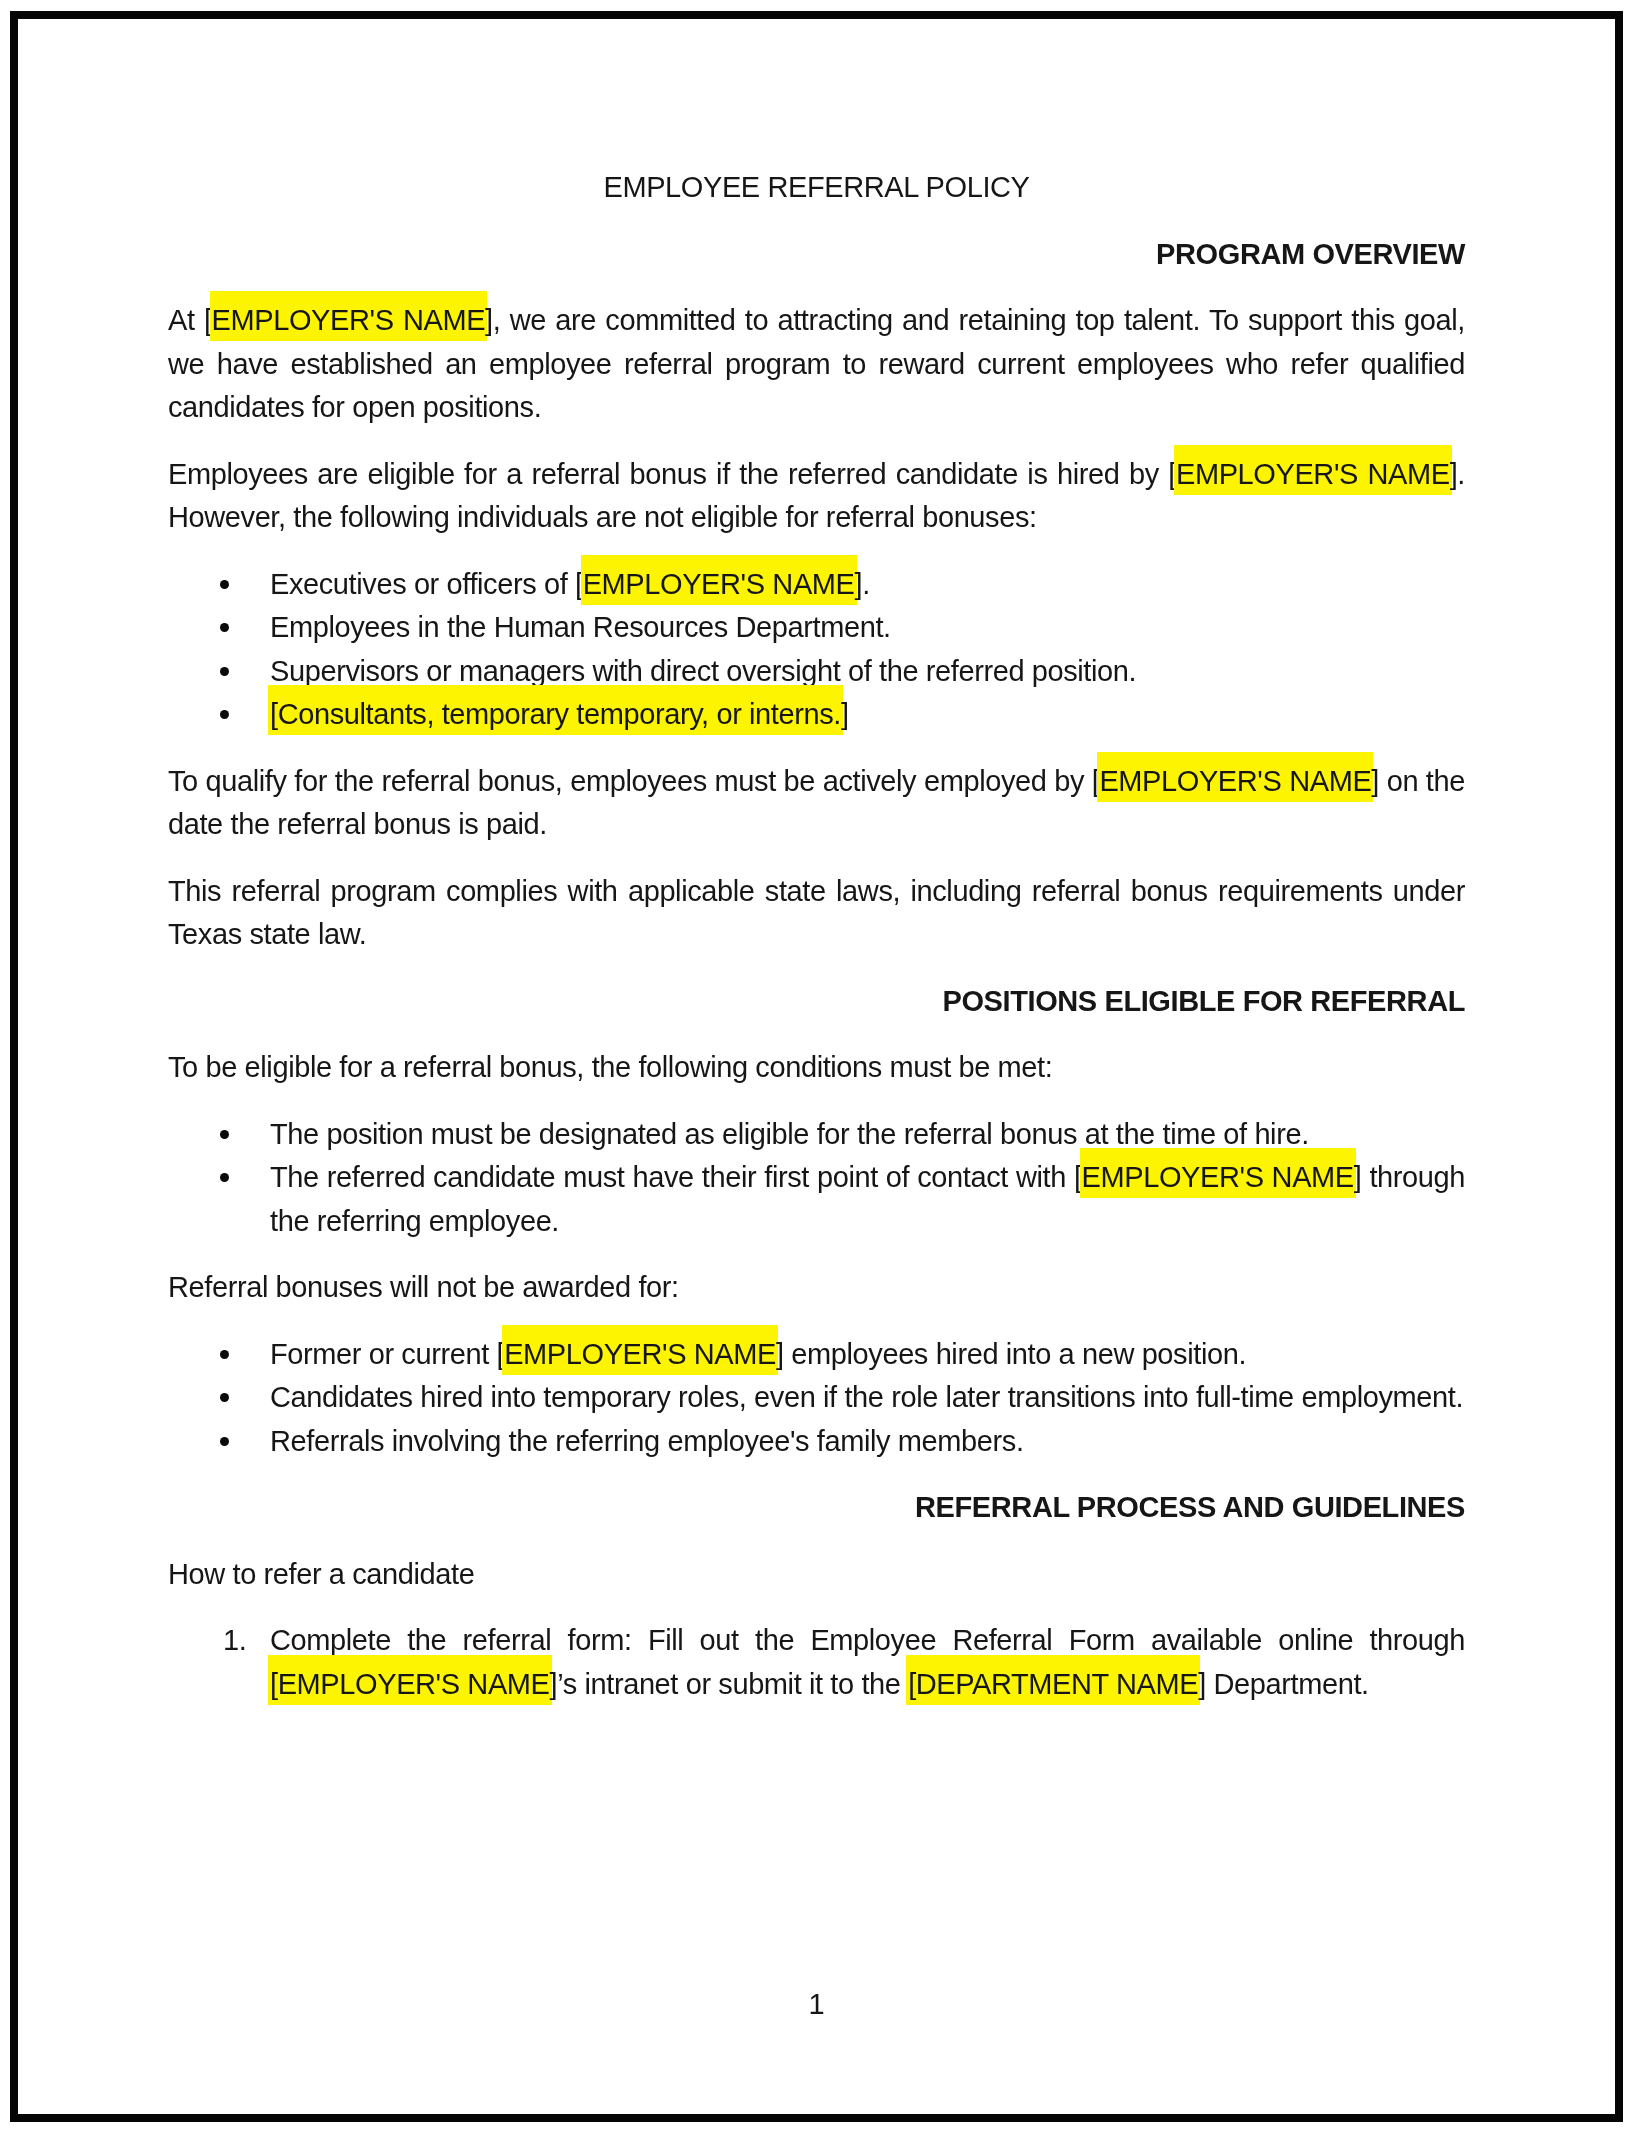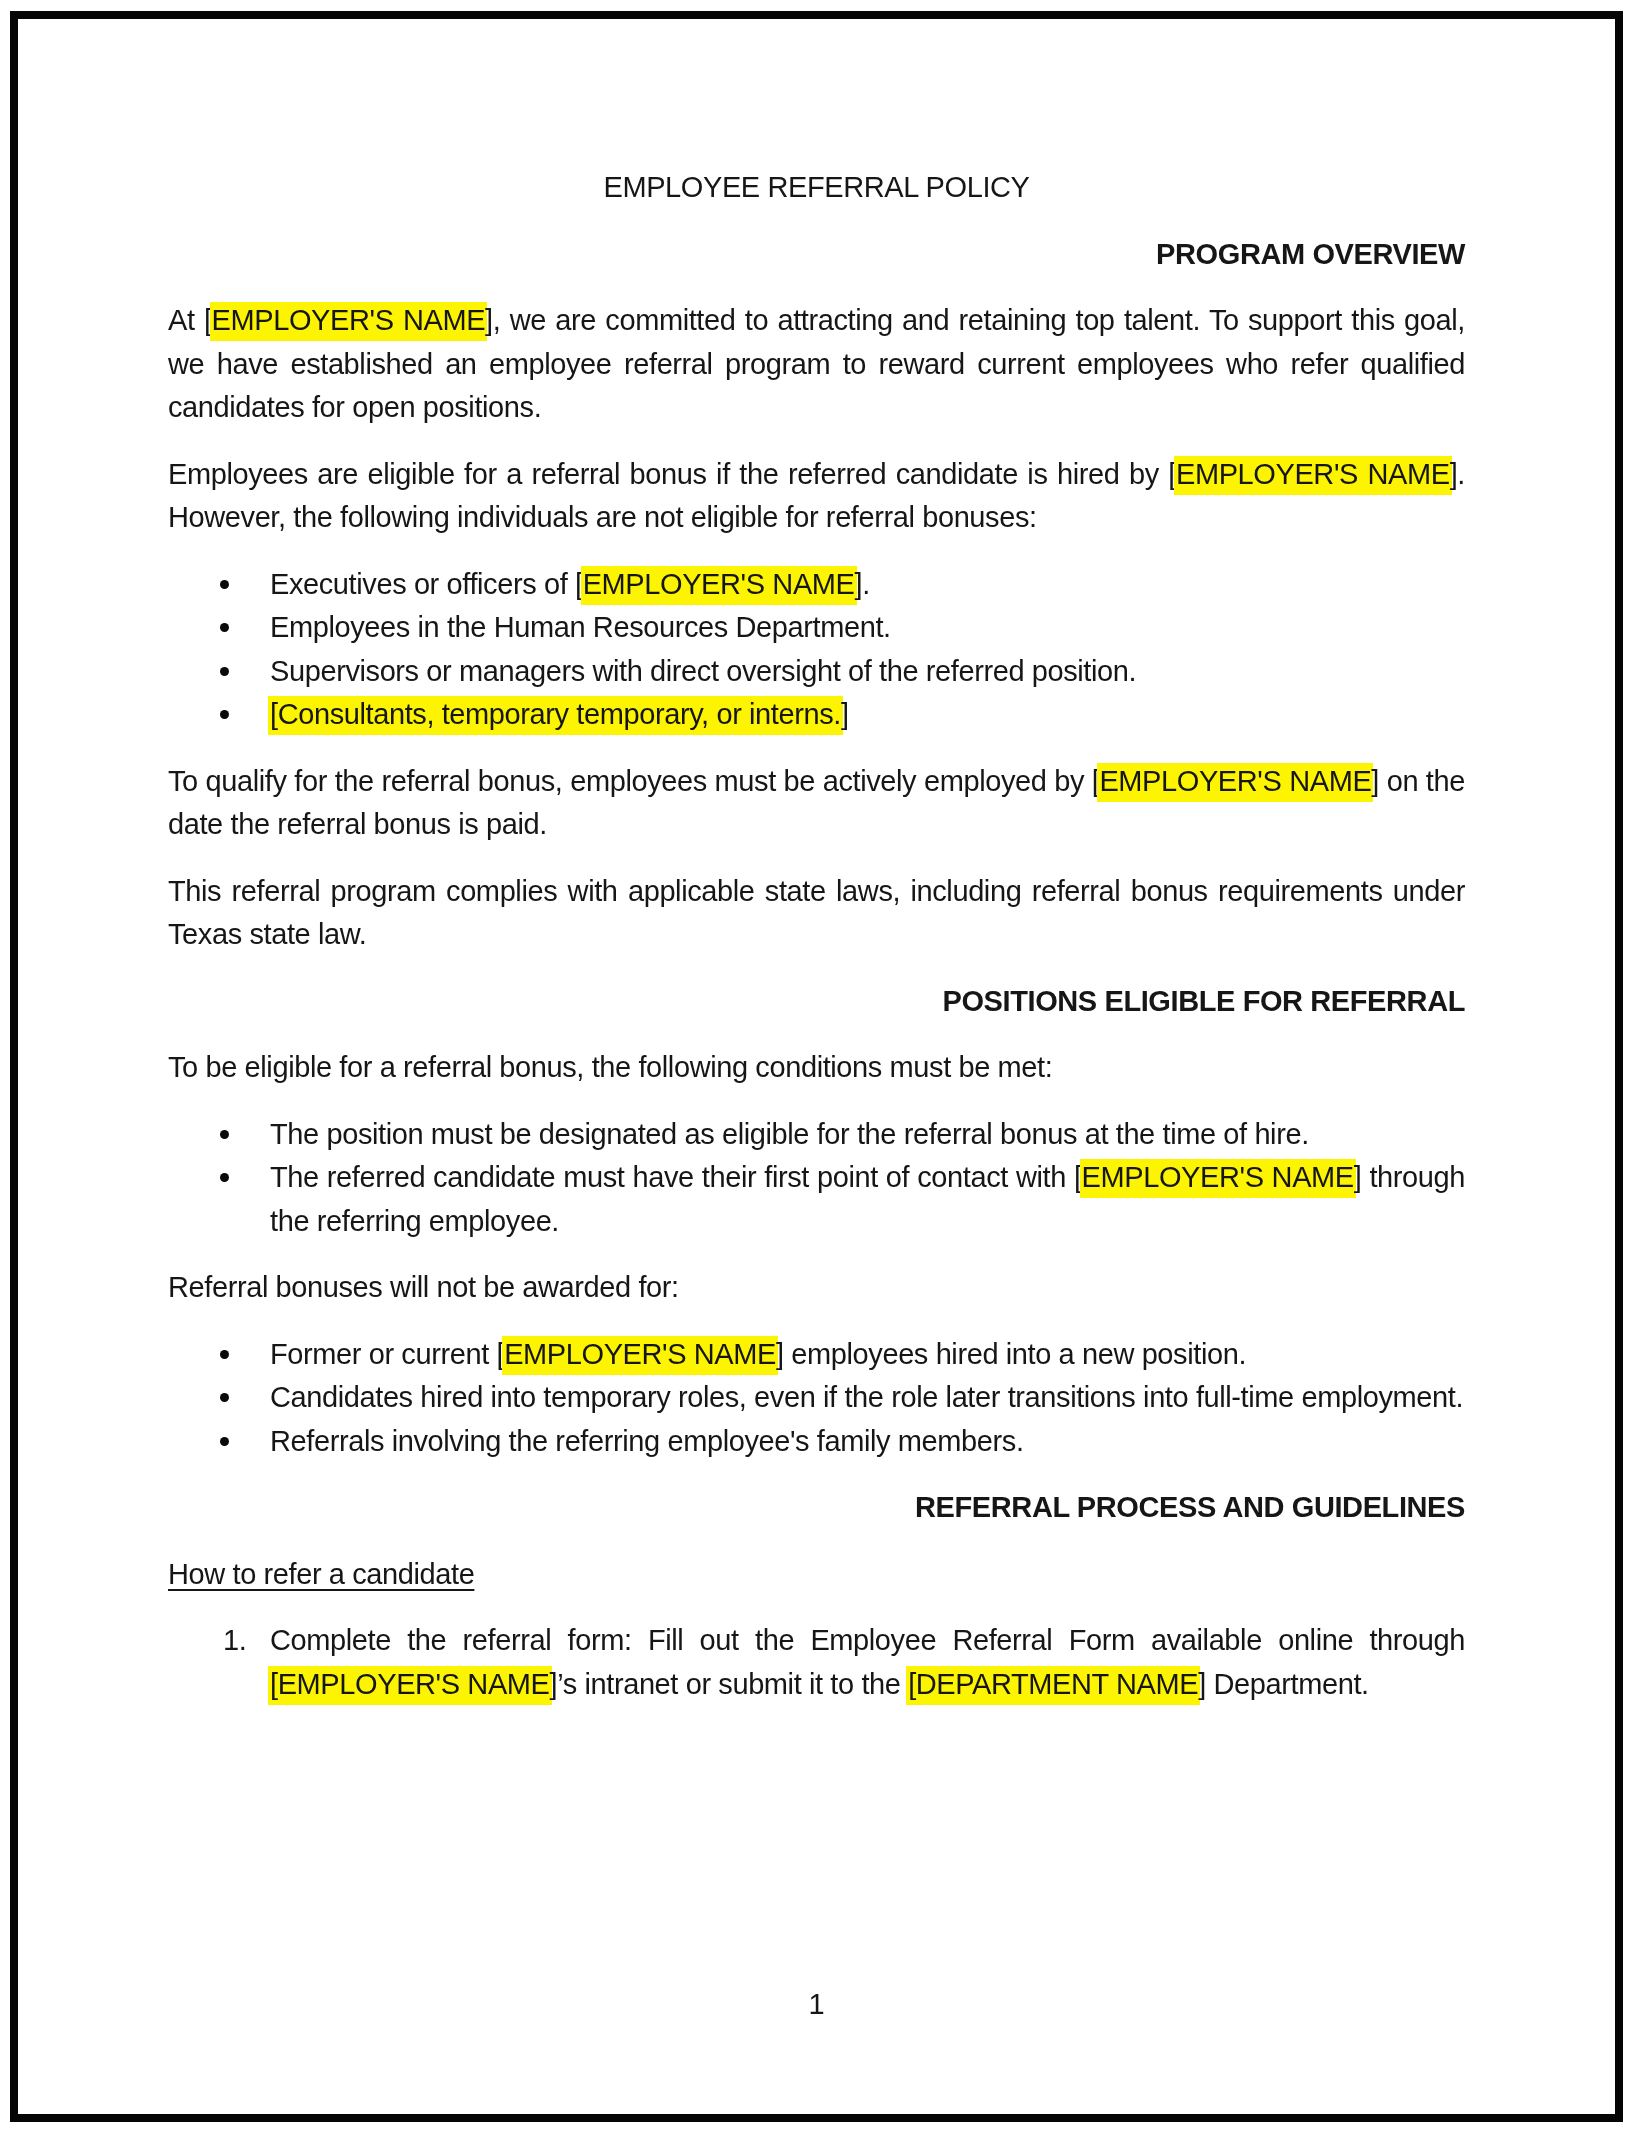--- a/index.html
+++ b/index.html
@@ -55,7 +55,7 @@
   }
   .hl {
     background: var(--hl, #FCF400);
-    padding: 2px 2px 5px 2px;
+    padding: 13px 2px 5px 2px;
     margin: 0 -2px;
   }
   .page-number {

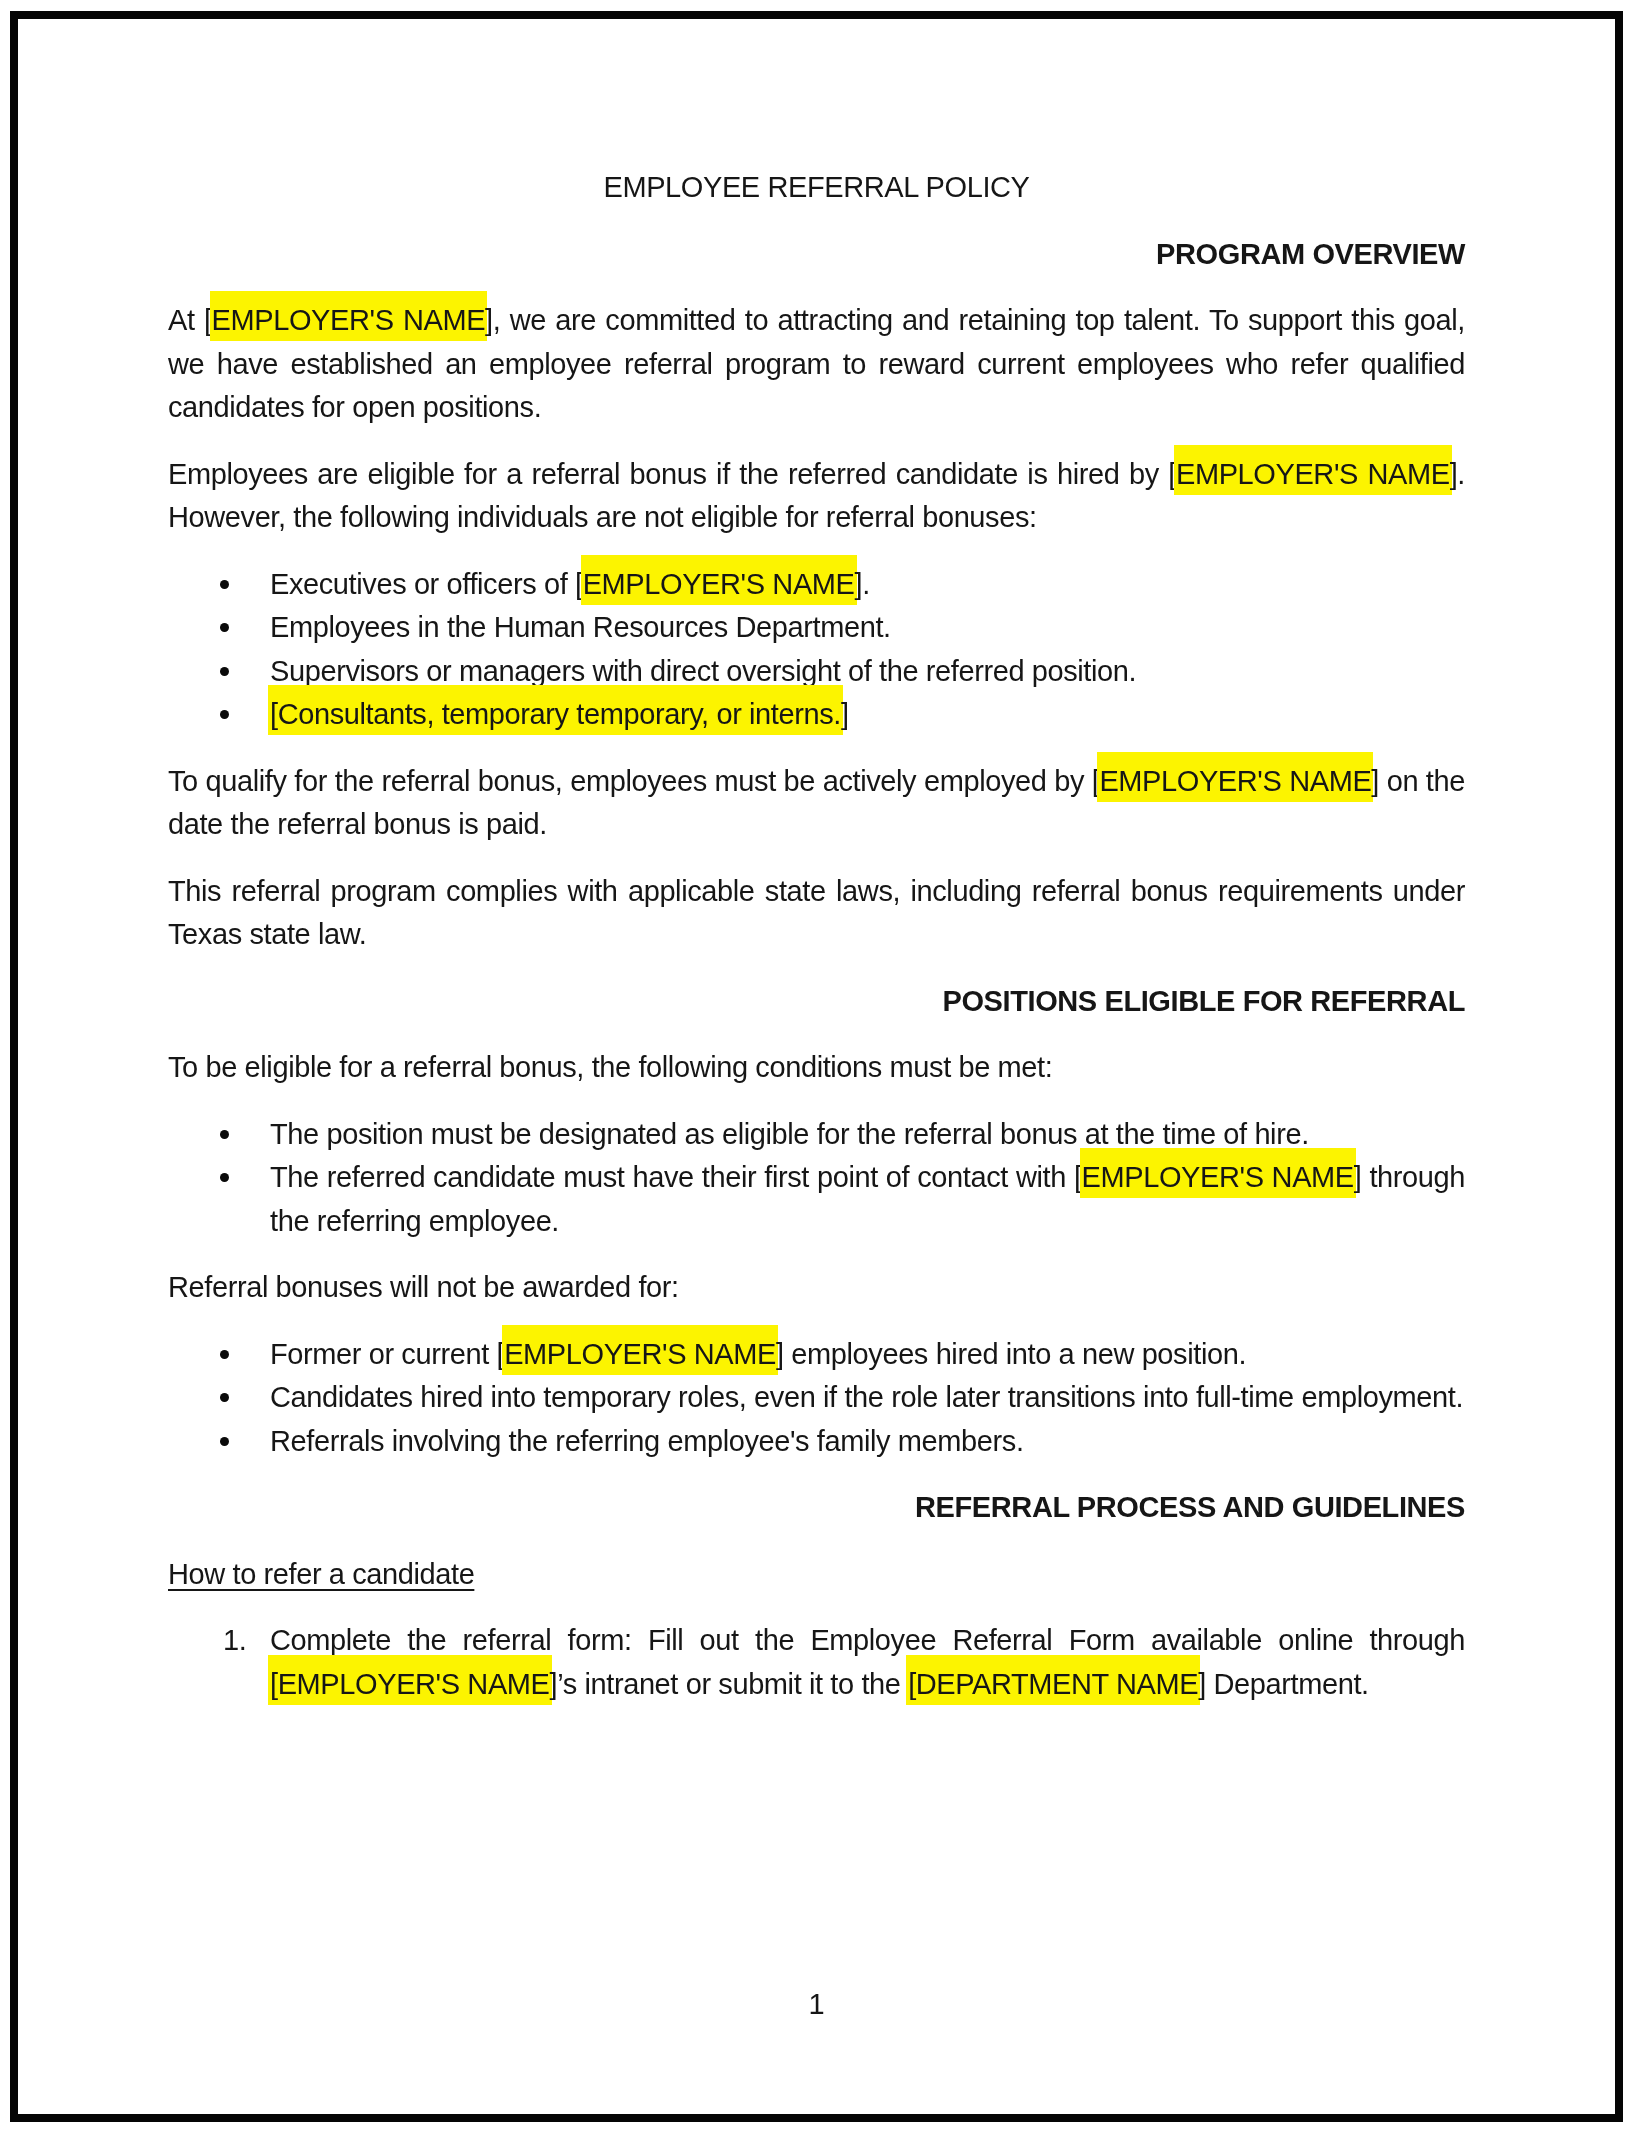--- a/index.html
+++ b/index.html
@@ -35,7 +35,6 @@
   h2.section-heading { text-align: right; font-weight: bold; }
   h3.sub-heading {
     text-align: left; font-weight: normal;
-    text-decoration: underline;
     text-underline-offset: 5px;
   }
   .doc-content ul, .doc-content ol { list-style: none; padding: 0 0 0 102px; }

